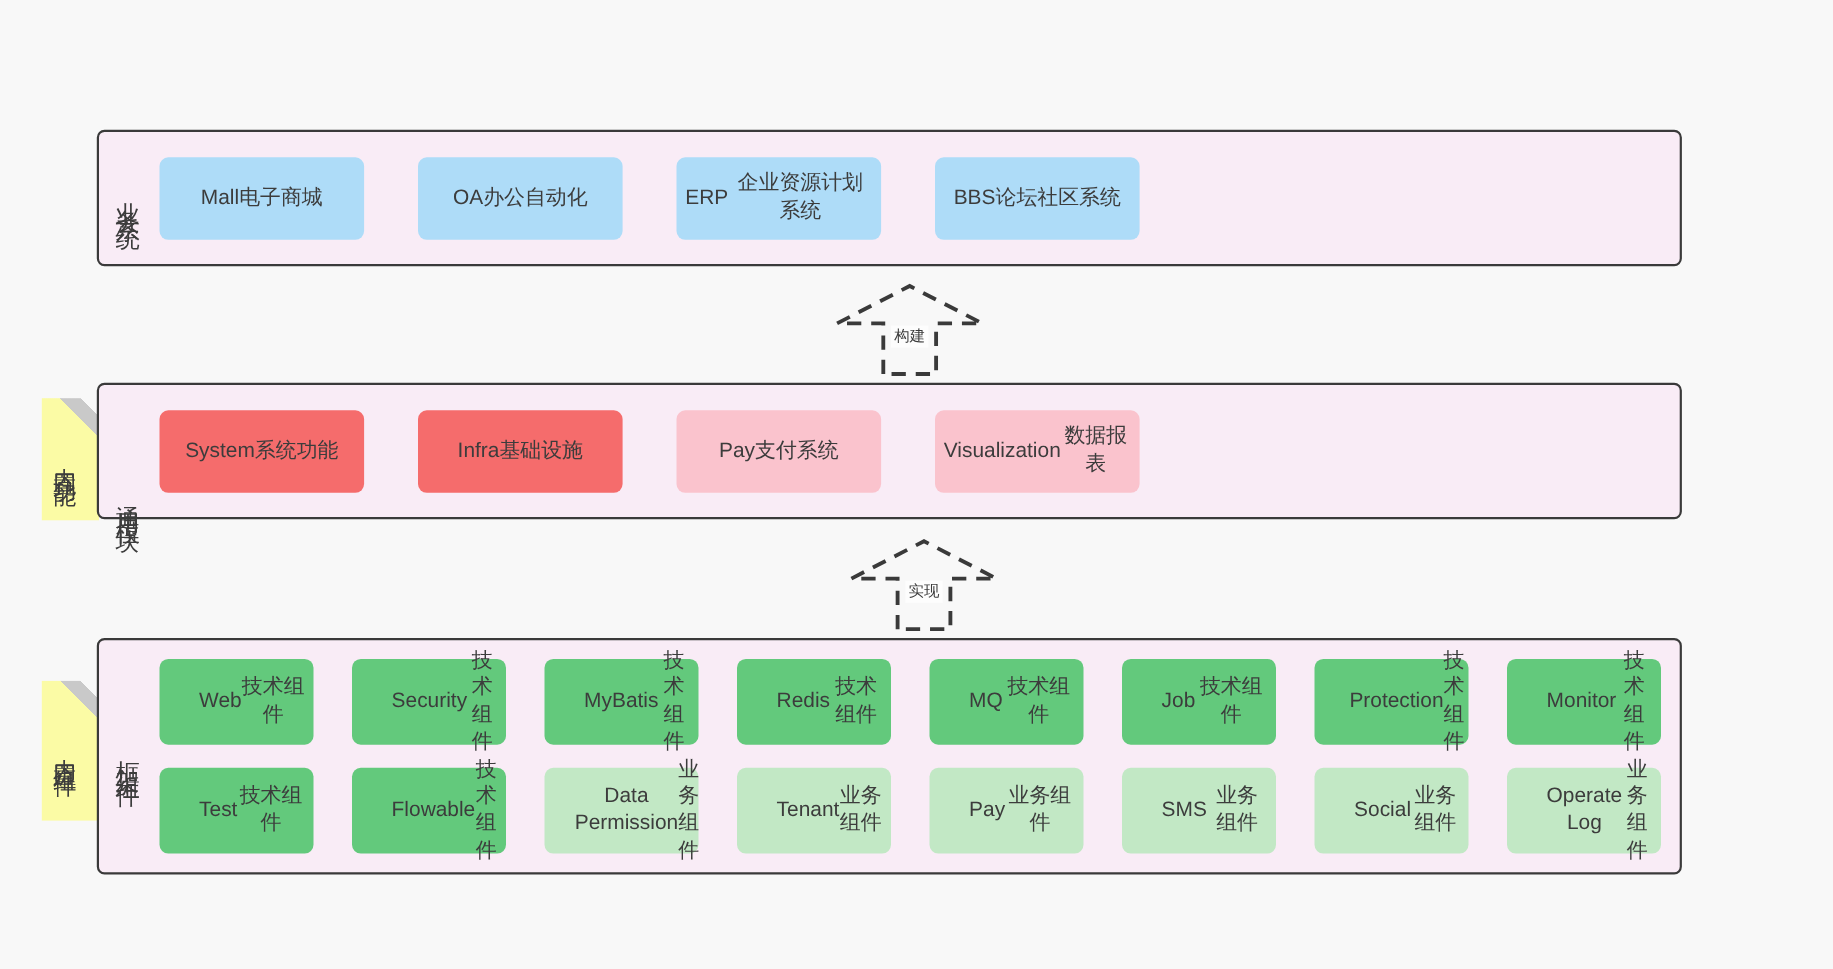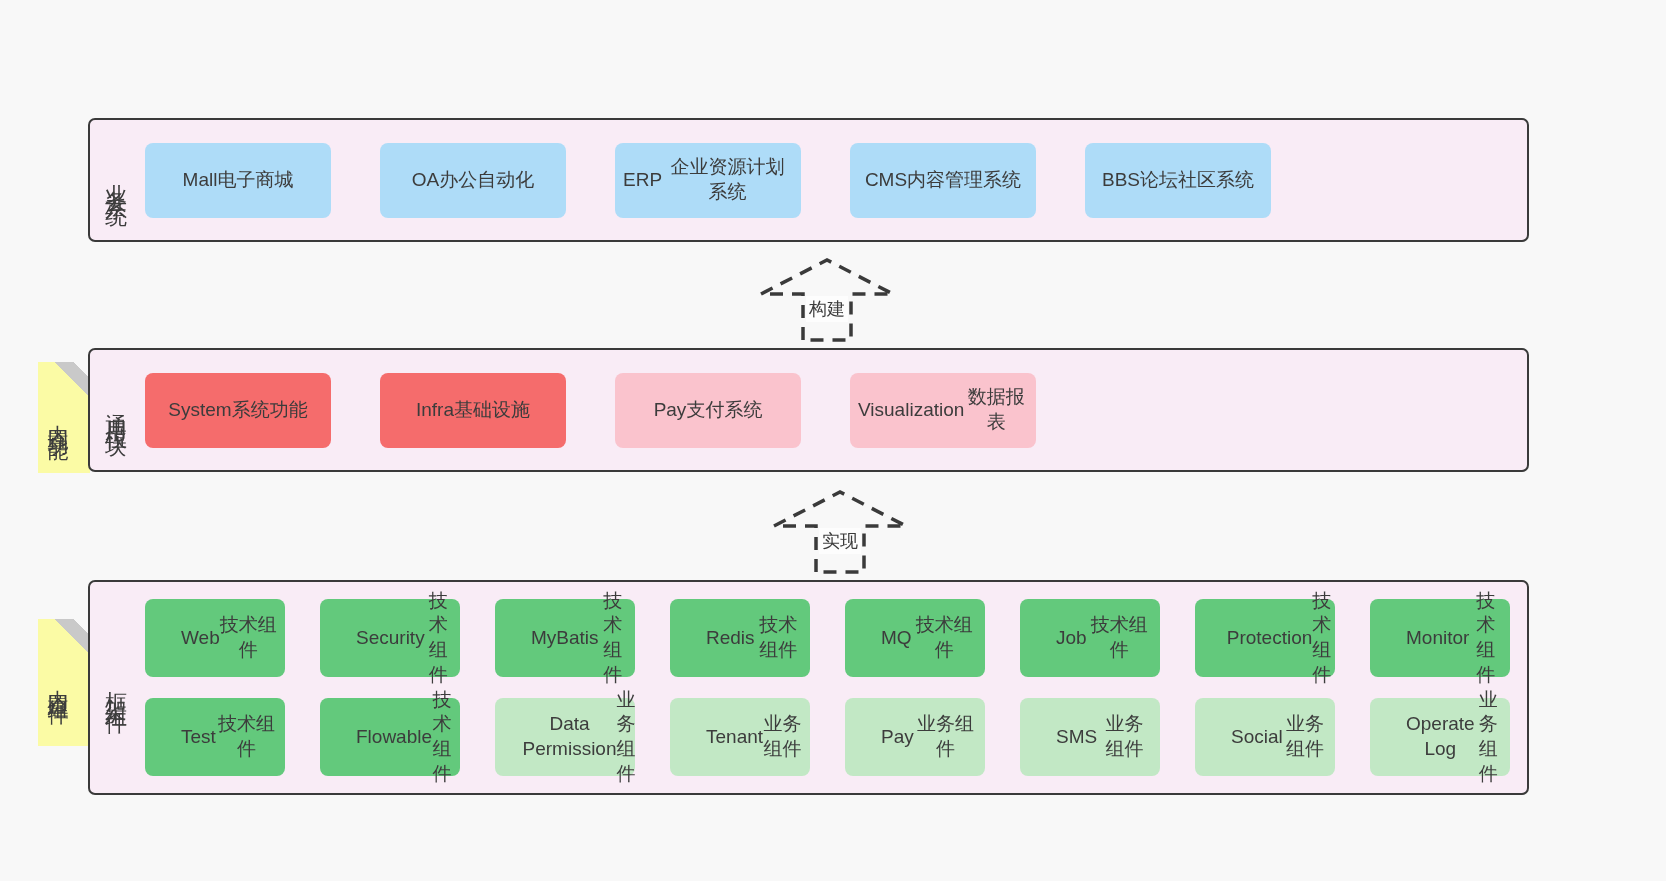--- a/index.html
+++ b/index.html
@@ -97,10 +97,6 @@
             <div class="box-desc">企业资源计划系统</div>
           </div>
           <div class="box blue">
-            <div class="box-name">CMS</div>
-            <div class="box-desc">内容管理系统</div>
-          </div>
-          <div class="box blue">
             <div class="box-name">BBS</div>
             <div class="box-desc">论坛社区系统</div>
           </div>

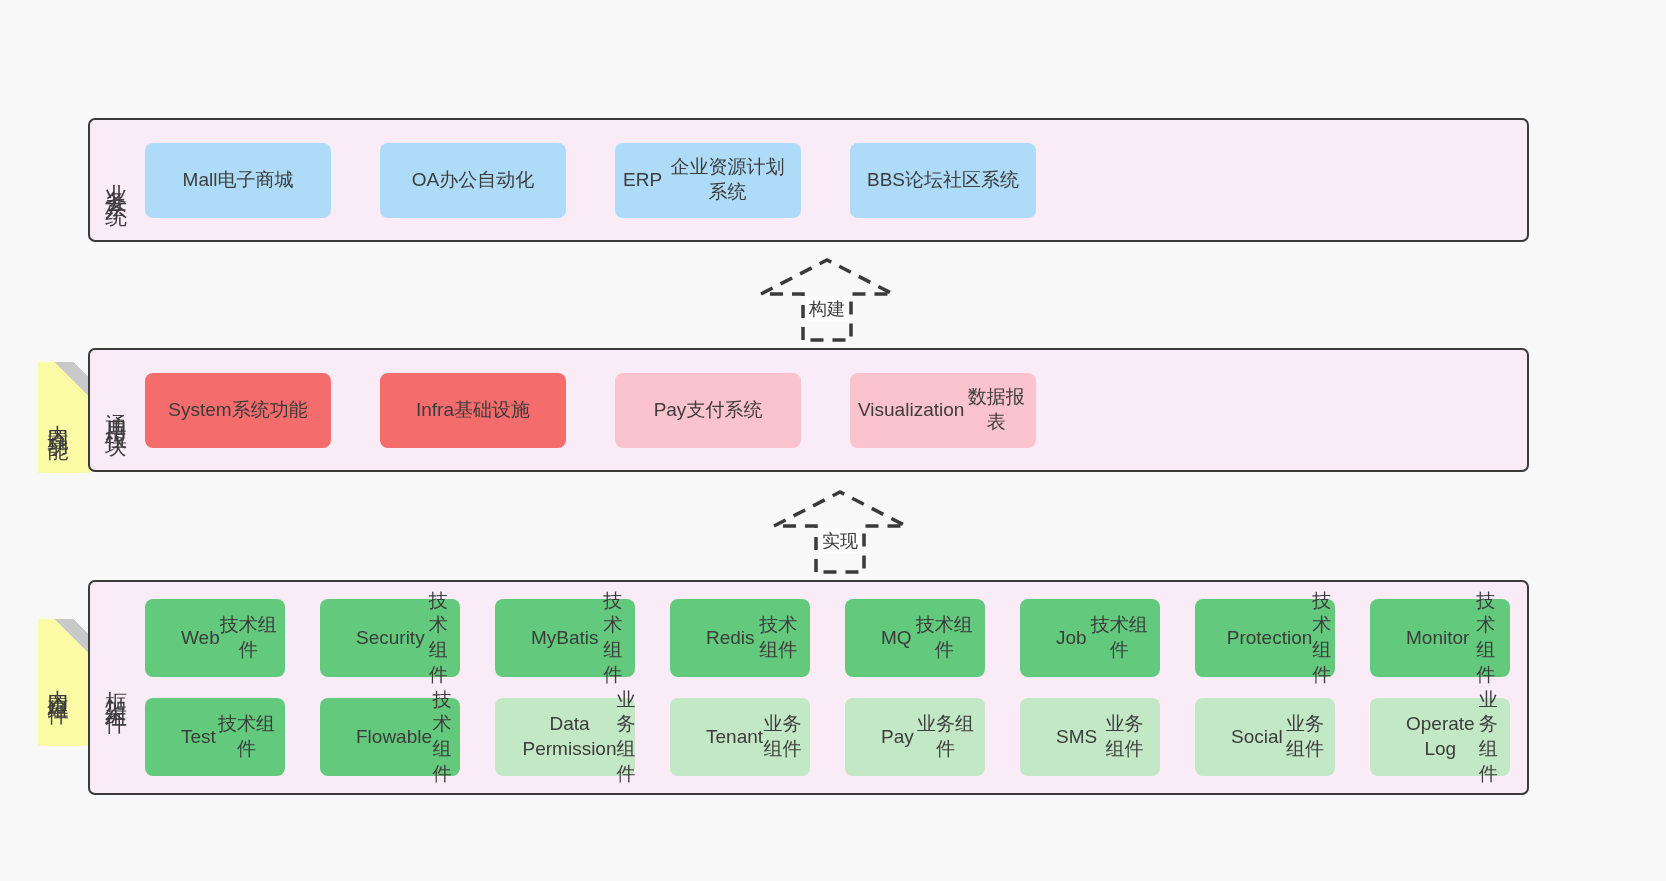--- a/index.html
+++ b/index.html
@@ -65,7 +65,7 @@
   .arrow svg{position:absolute; inset:0; overflow:visible;}
   .arrow .arrow-label{
     position:absolute; left:50%; top:40px; transform:translateX(-50%);
-    background:var(--arrow-label-bg); padding:1px 3px; font-size:18px; white-space:nowrap;
+    background:var(--arrow-label-bg); padding:1px 3px; font-size:14px; white-space:nowrap;
   }
 </style>
 </head>

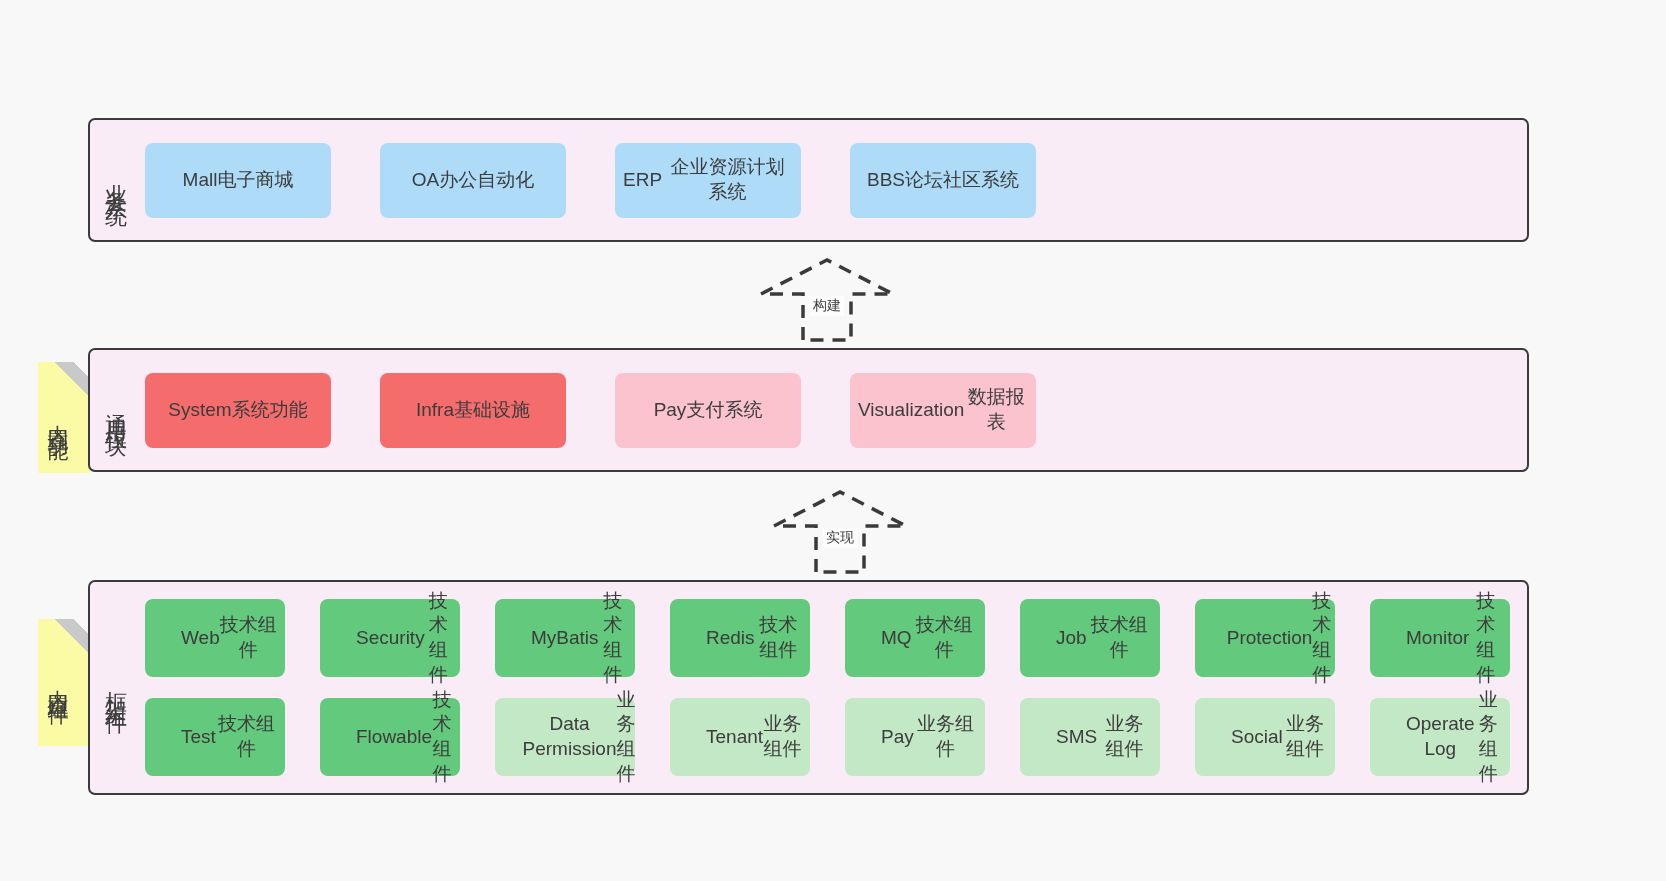--- a/index.html
+++ b/index.html
@@ -18,7 +18,7 @@
     display:flex; align-items:center; z-index:1;
   }
   #layer-business{top:118px; height:124px;}
-  #layer-modules{top:348px; height:124px;}
+  #layer-modules{top:348px; height:124px;align-items:flex-end;}
   #layer-components{top:580px; height:215px;}
 
   .side-label{

